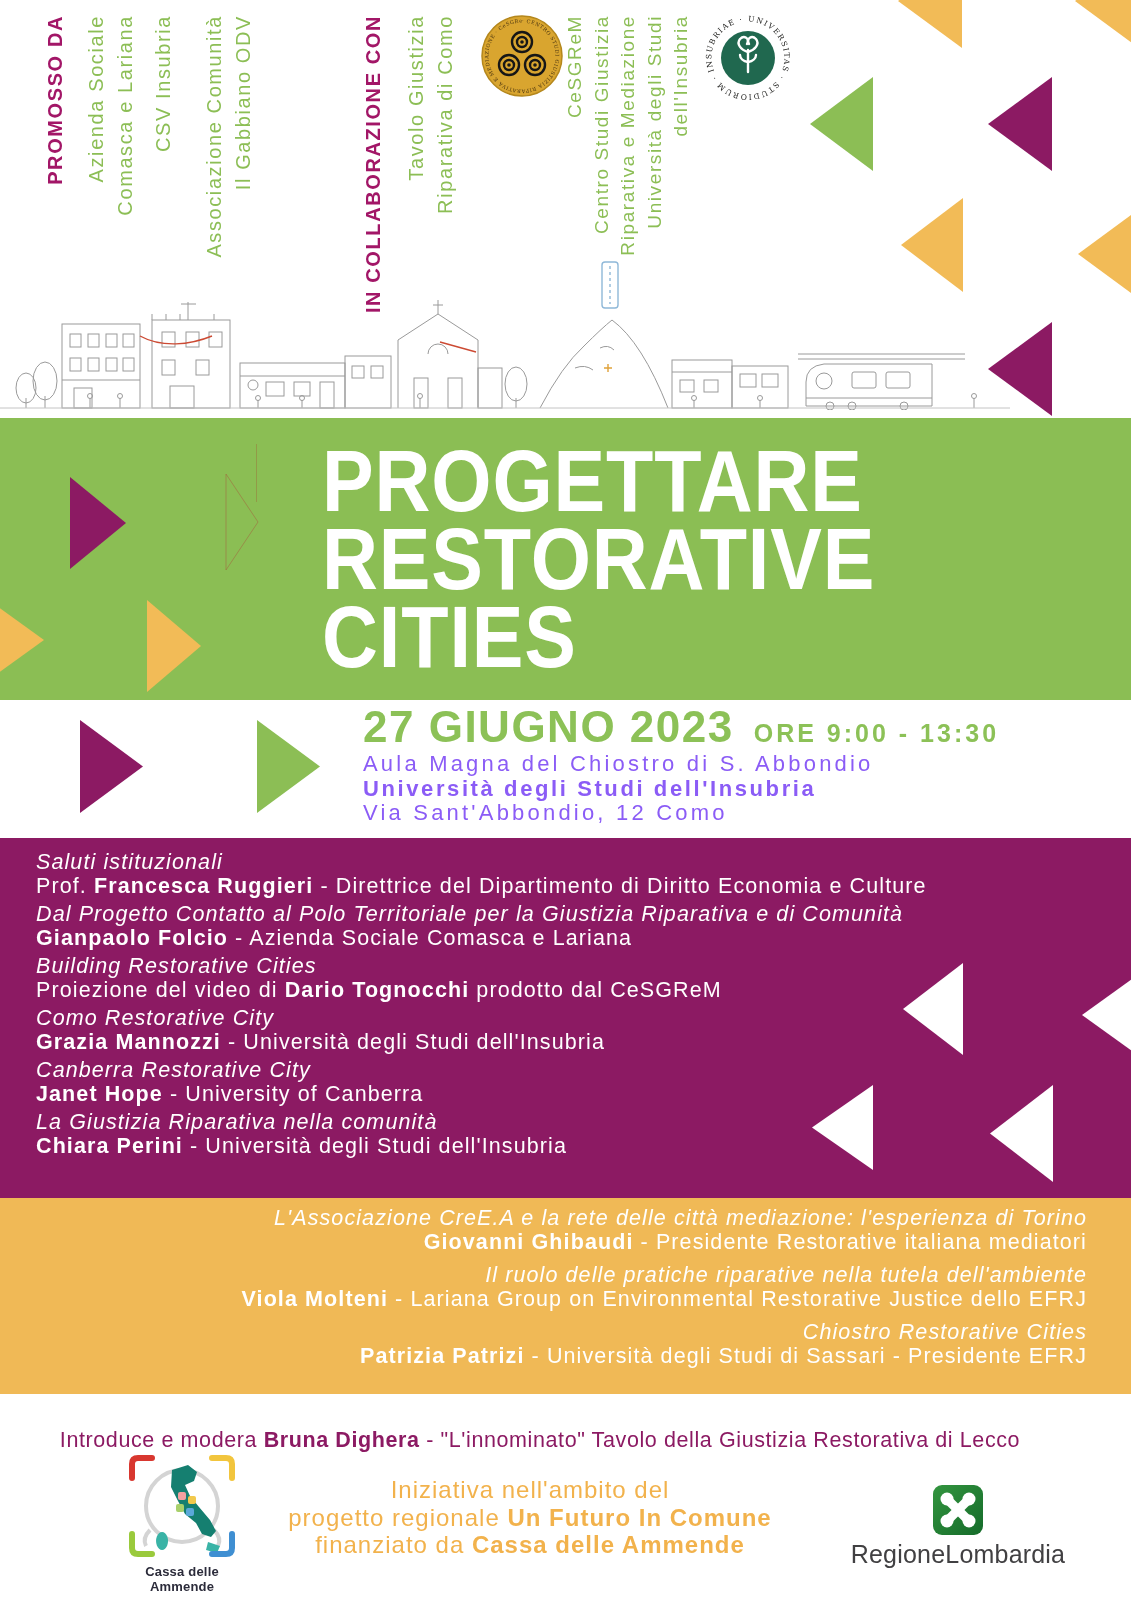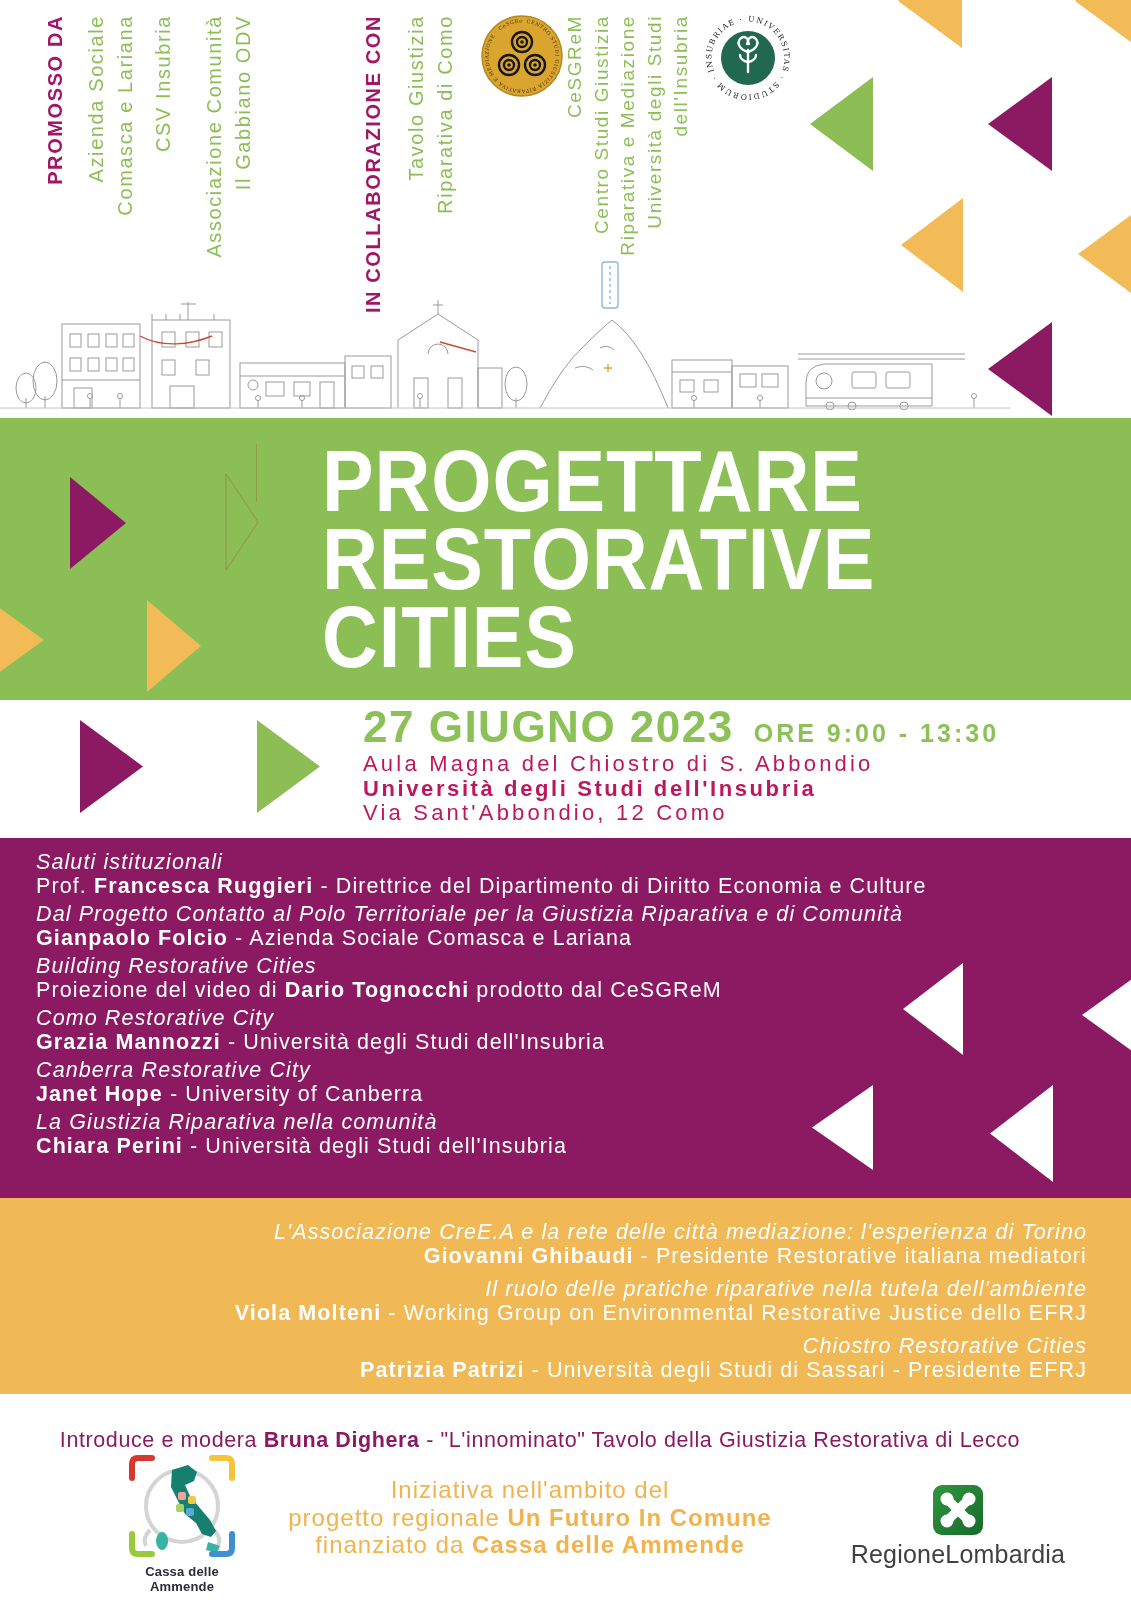--- a/index.html
+++ b/index.html
@@ -35,7 +35,7 @@
   .date-row { position:absolute; left:363px; top:702px; display:flex; align-items:baseline; color:#8CC157; }
   .date-big { font-size:44px; font-weight:bold; letter-spacing:1.5px; }
   .date-time { font-size:25px; font-weight:bold; letter-spacing:3px; margin-left:20px; }
-  .venue-block { position:absolute; left:363px; top:752px; color:#be185d; font-size:22px; line-height:24.5px; letter-spacing:3.2px; }
+  .venue-block { position:absolute; left:363px; top:752px; color:#8b5cf6; font-size:22px; line-height:24.5px; letter-spacing:3.2px; }
   .venue-bold { font-weight:bold; letter-spacing:2.6px; }
 
   .purple-band { position:absolute; left:0; top:838px; width:1131px; height:360px;

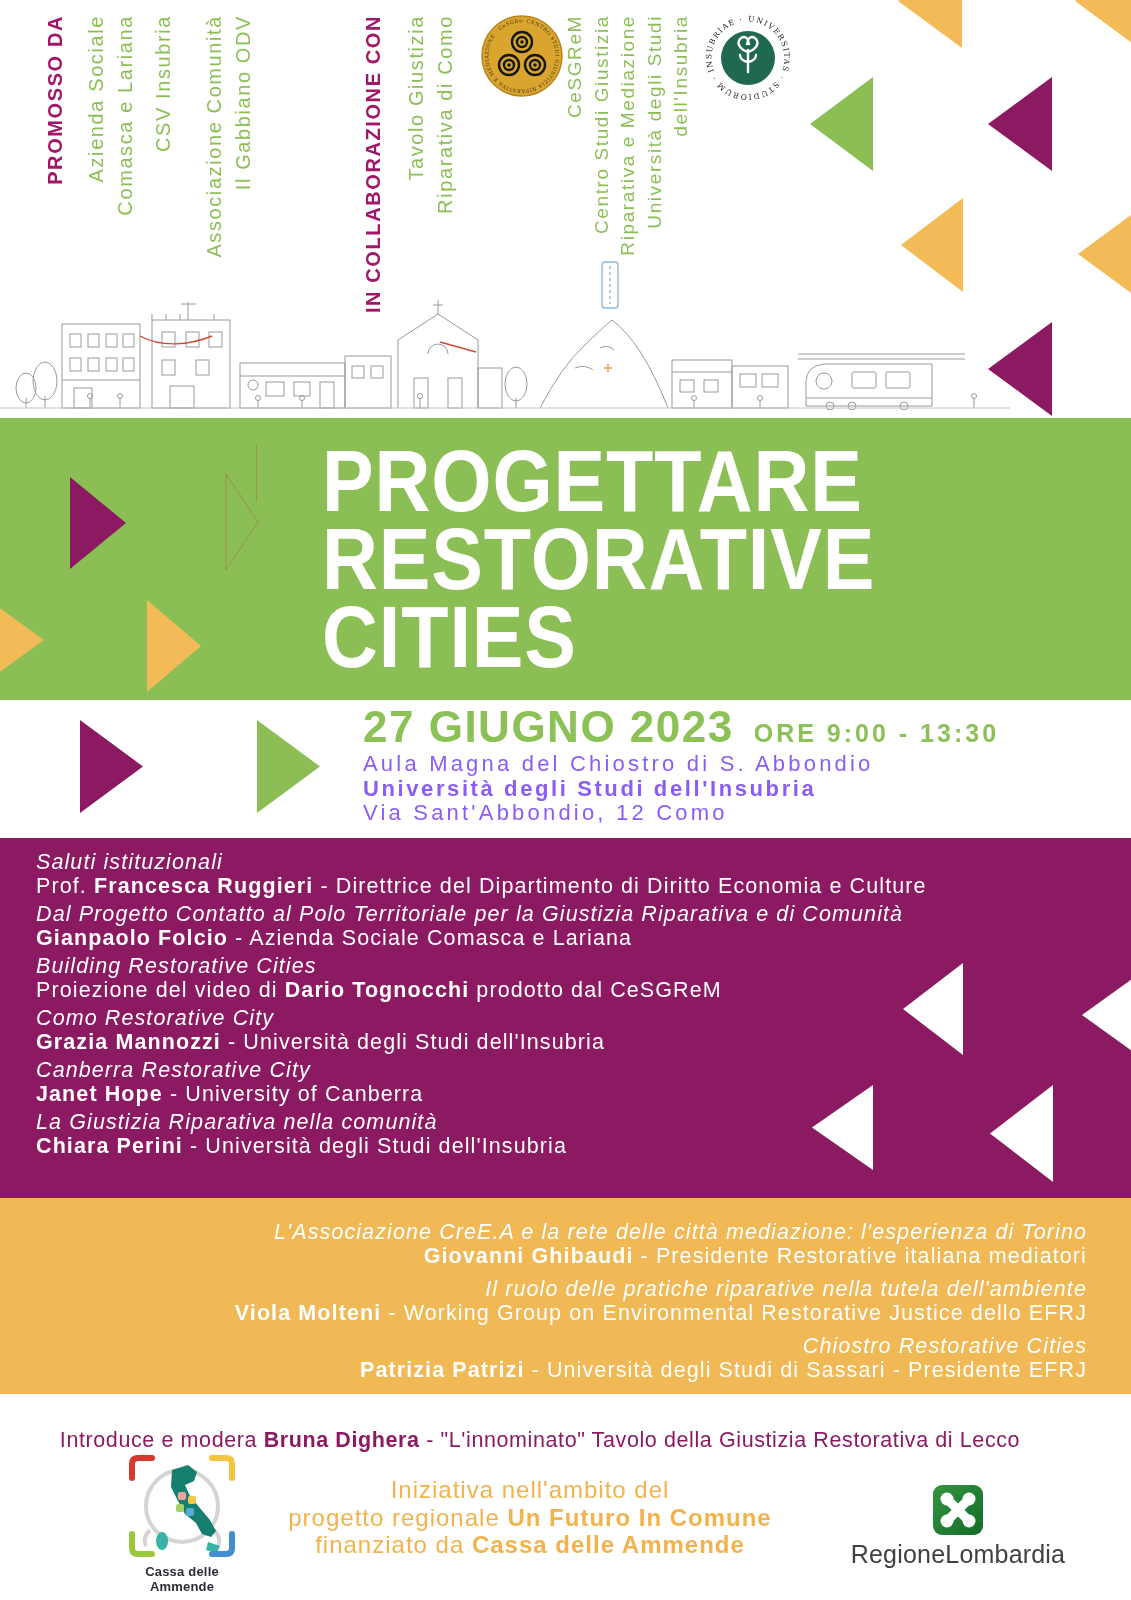--- a/index.html
+++ b/index.html
@@ -45,7 +45,7 @@
   .pname { font-weight:bold;margin-top:44px; }
 
   .orange-band { position:absolute; left:0; top:1198px; width:1131px; height:196px;
-                 background:#F0B956; color:#fff; padding:22px 44px 0 0; text-align:right;
+                 background:#F0B956; color:#fff; padding:8px 44px 0 0; text-align:right;
                  font-size:21.5px; letter-spacing:1.1px; }
   .ogroup { margin-bottom:9px; line-height:24px; }
 

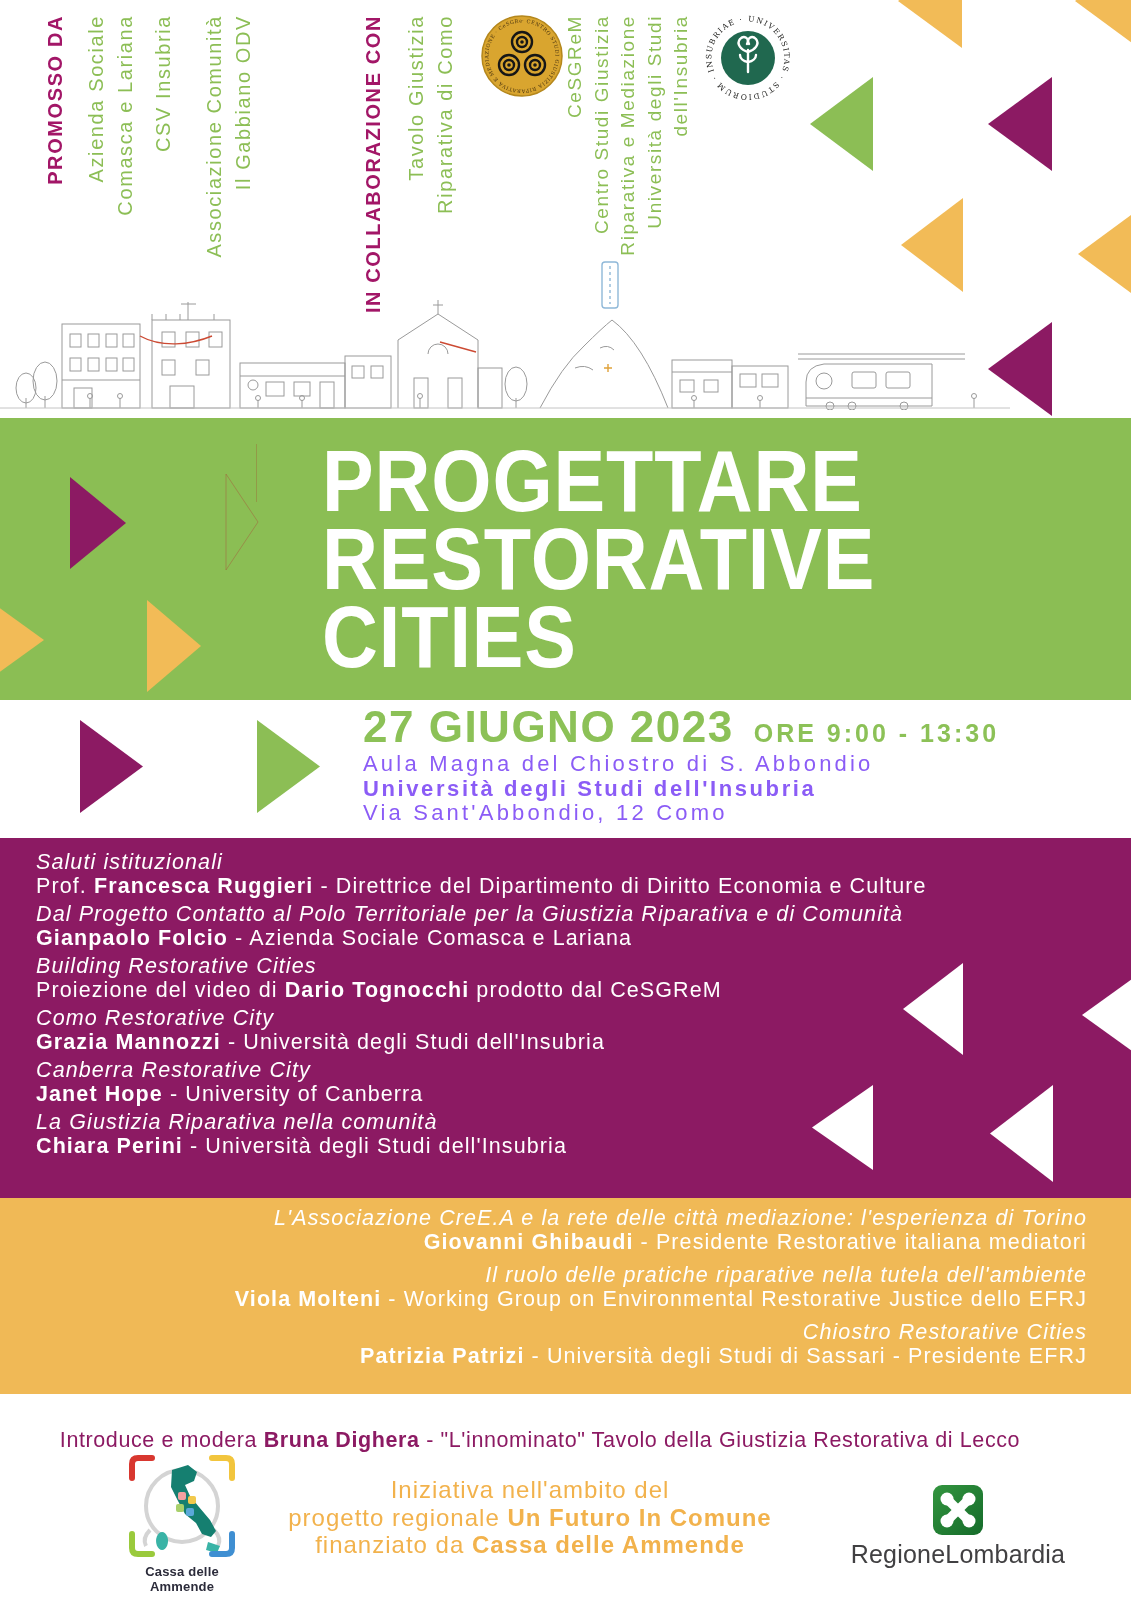--- a/index.html
+++ b/index.html
@@ -320,7 +320,7 @@
   </div>
   <div class="ogroup">
     <div class="topic">Il ruolo delle pratiche riparative nella tutela dell'ambiente</div>
-    <div><span></span><span class="pname">Viola Molteni</span><span> - Working Group on Environmental Restorative Justice dello EFRJ</span></div>
+    <div><span></span><span class="pname">Viola Molteni</span><span> - Lariana Group on Environmental Restorative Justice dello EFRJ</span></div>
   </div>
   <div class="ogroup">
     <div class="topic">Chiostro Restorative Cities</div>

